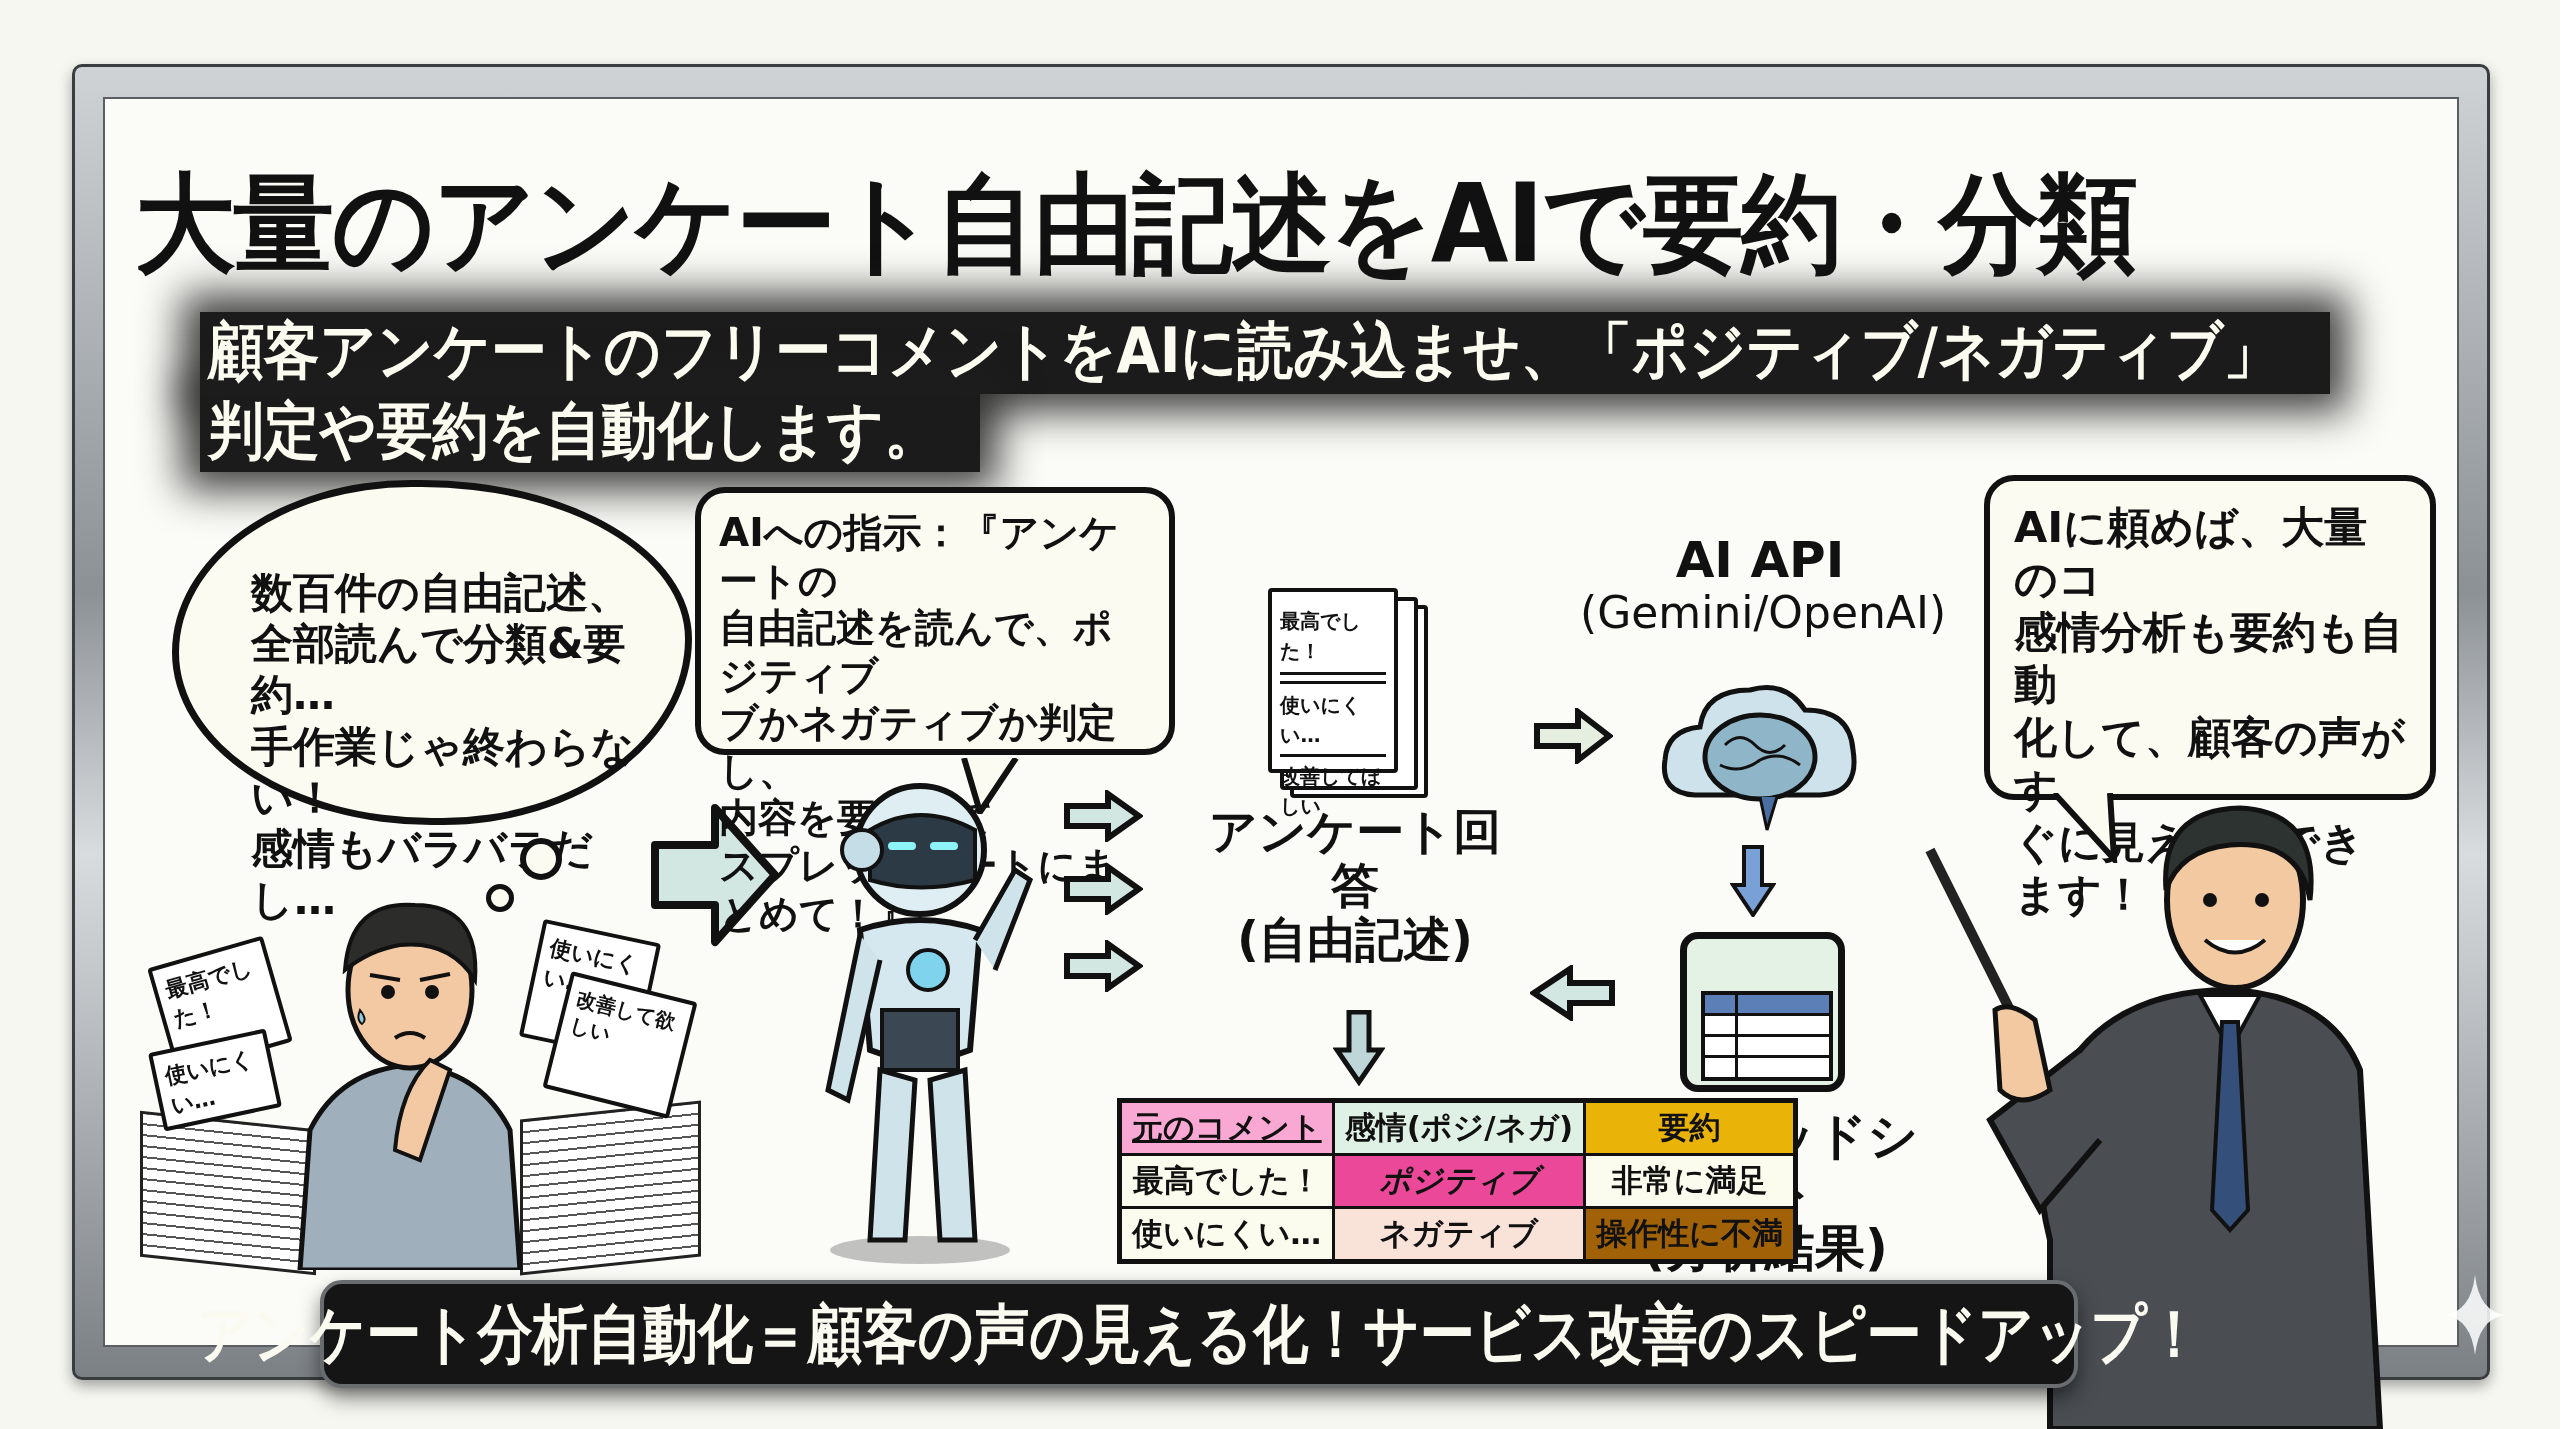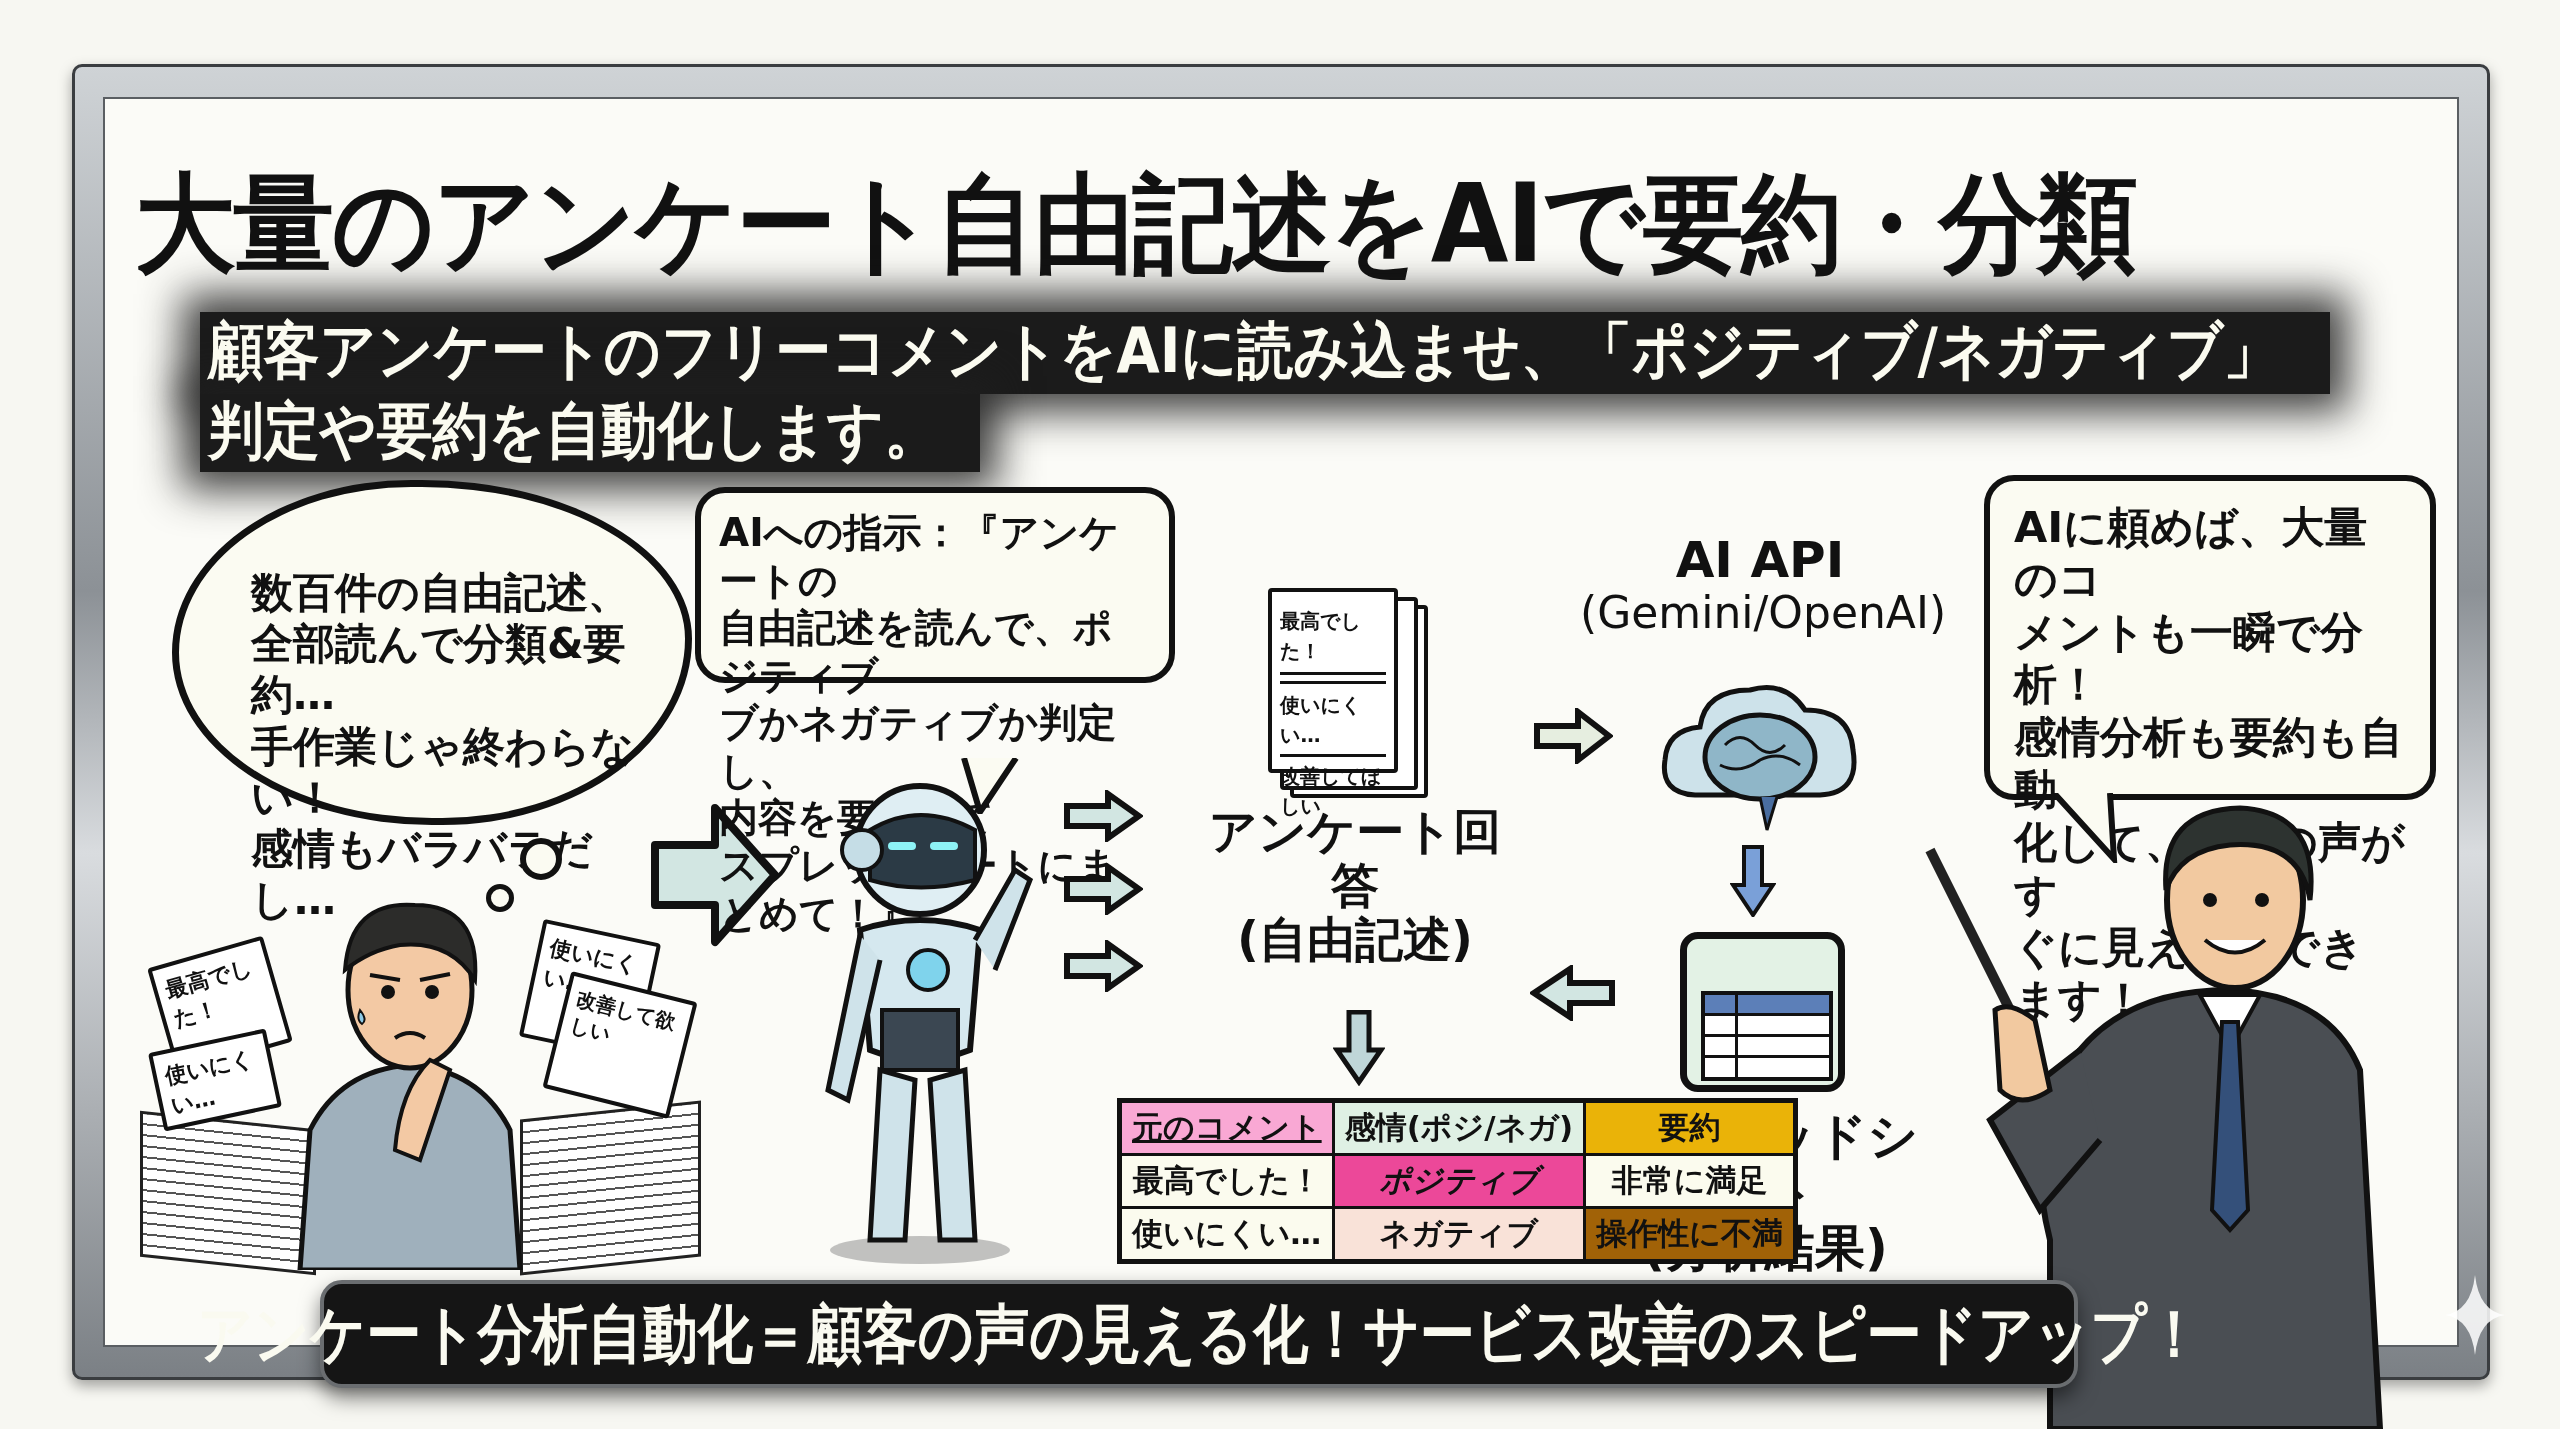--- a/index.html
+++ b/index.html
@@ -64,7 +64,7 @@
   <path d="M5 45 H65 V8 L125 75 L65 142 V105 H5 Z" fill="#d2e6e2" stroke="#111" stroke-width="8" stroke-linejoin="round"></path>
 </svg>
 
-<div class="abs bubble" style="left:695px;top:487px;width:480px;height:196px;font-size:39px;padding:16px 18px;">
+<div class="abs bubble" style="left:695px;top:487px;width:480px;height:268px;font-size:39px;padding:16px 18px;">
   <div>AIへの指示：『アンケートの</div>
   <div>自由記述を読んで、ポジティブ</div>
   <div>ブかネガティブか判定し、</div>

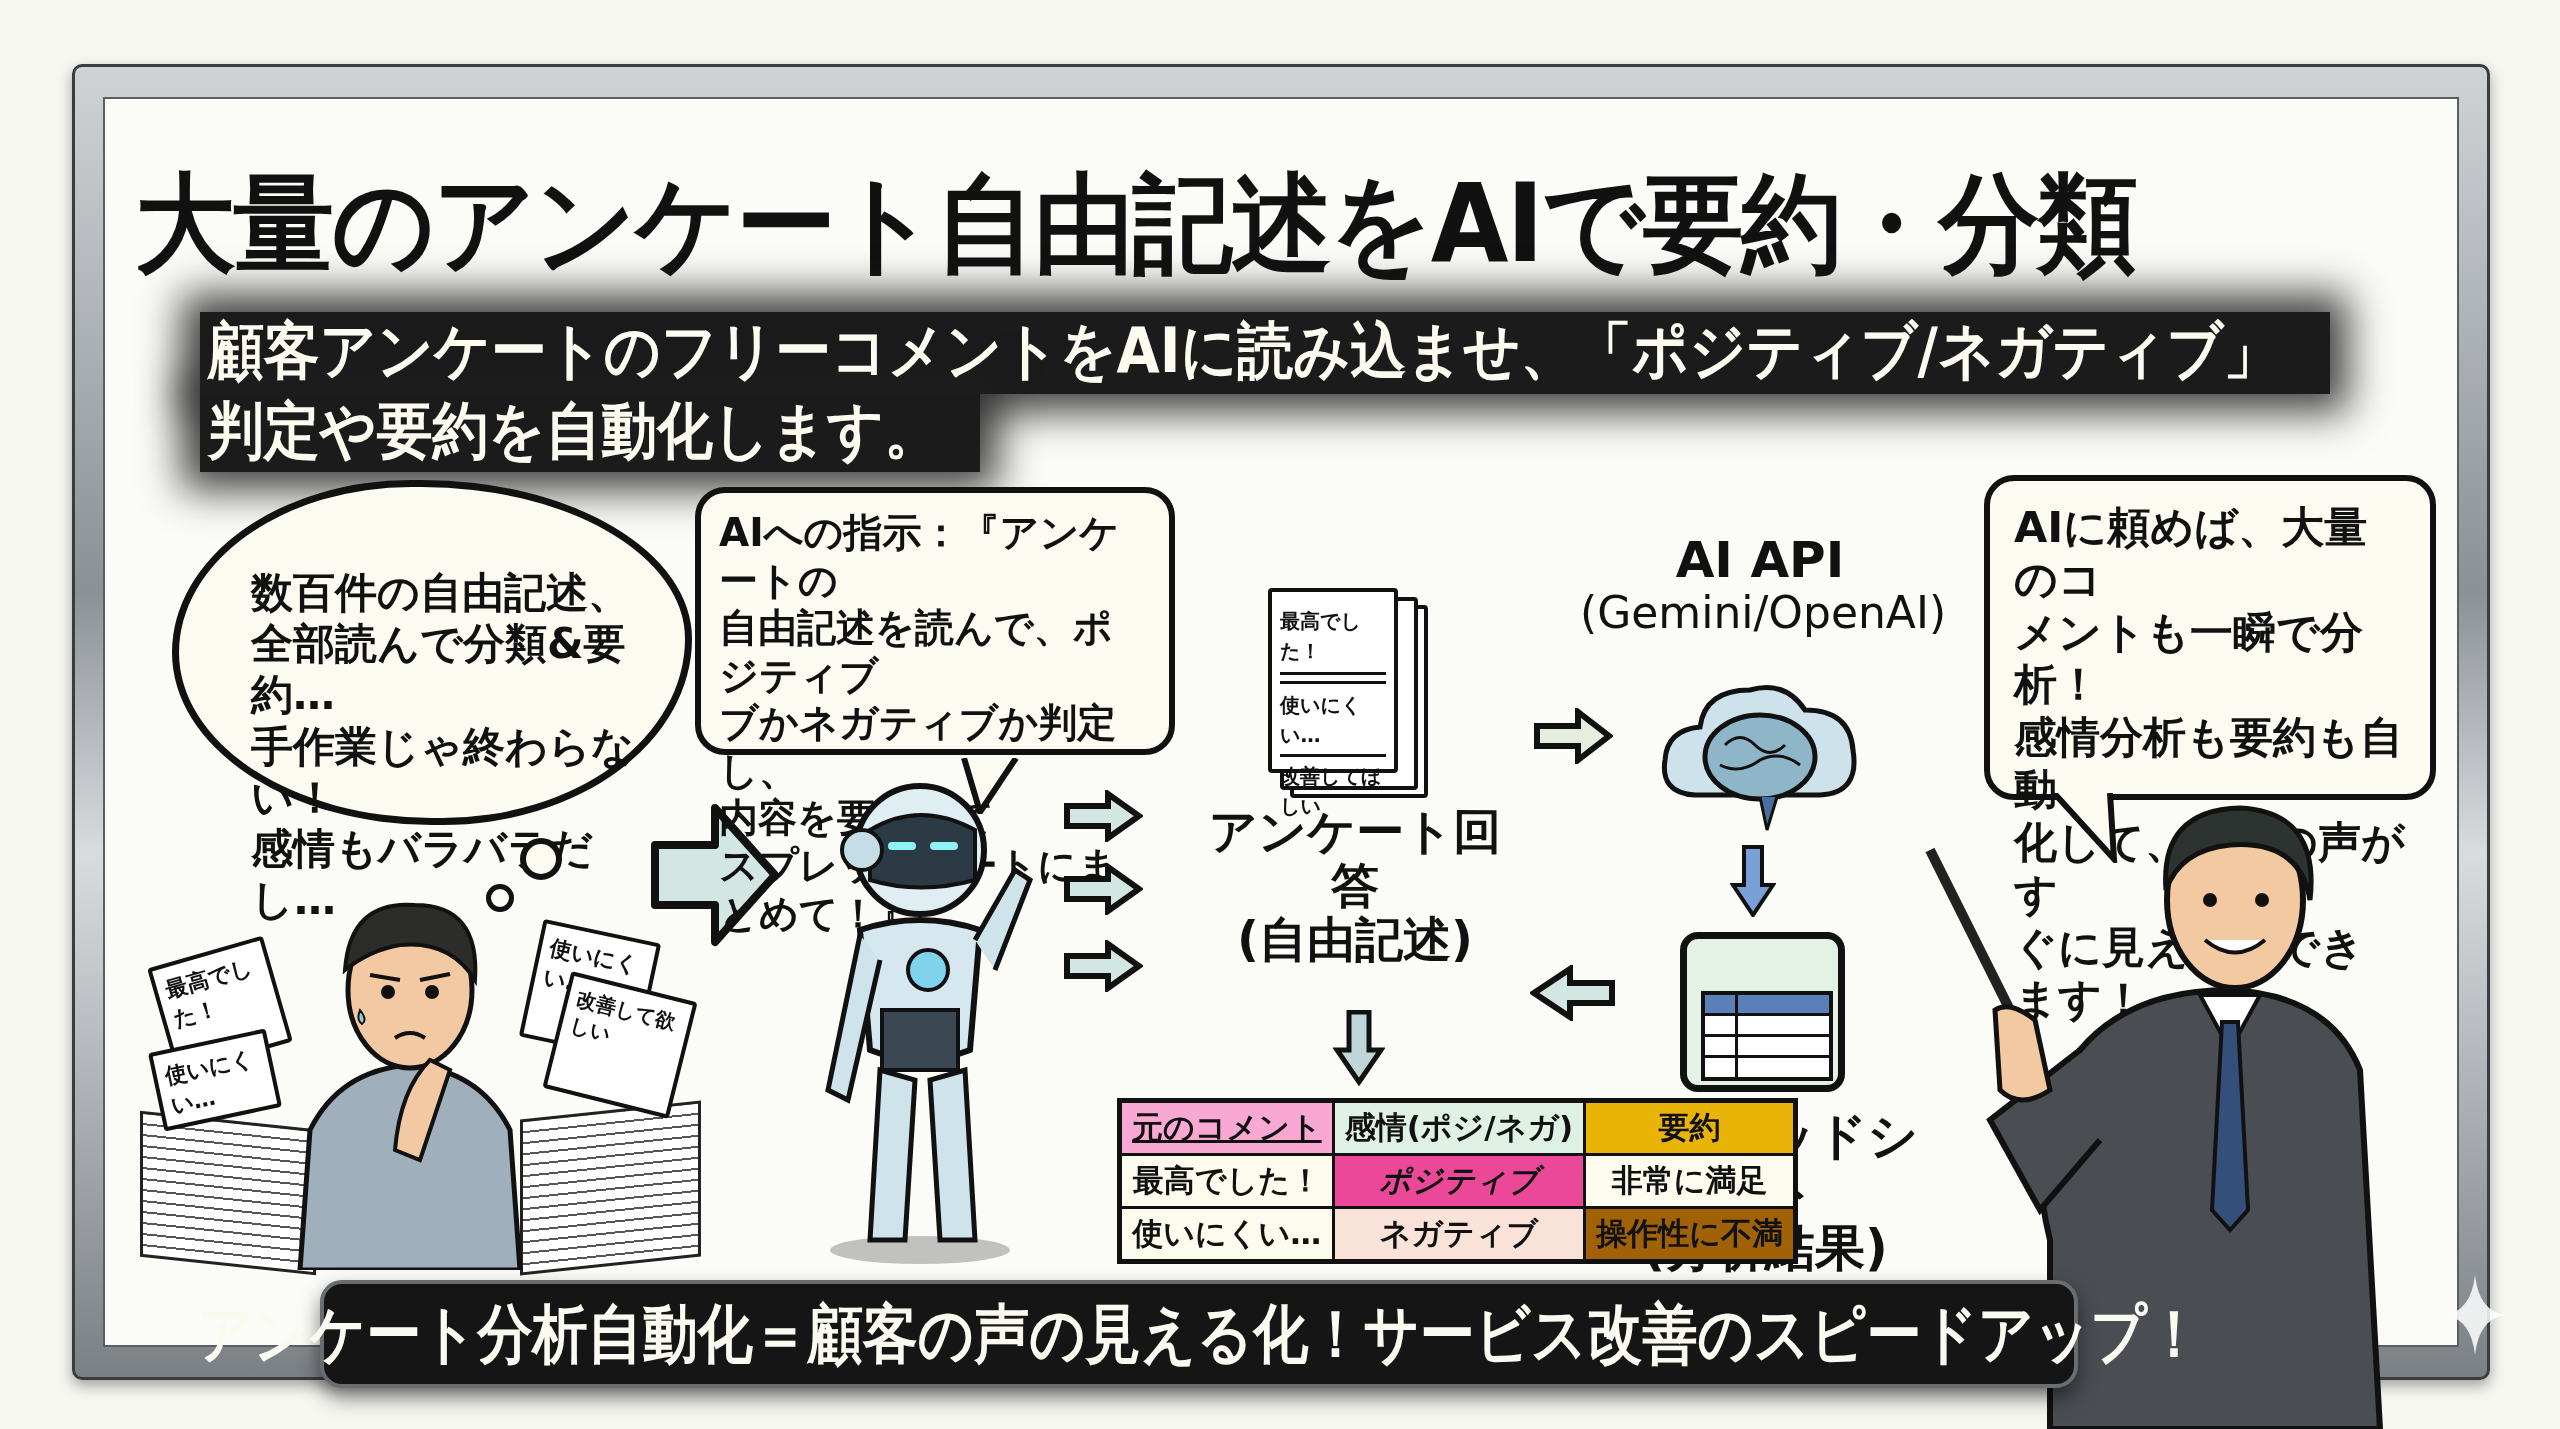--- a/index.html
+++ b/index.html
@@ -176,7 +176,6 @@
 
 <div class="abs bubble" style="left:1948px;top:475px;width:452px;height:325px;font-size:43px;padding:20px 24px;margin-left:36px;">
   <div>AIに頼めば、大量のコ</div>
-  <div>メントも一瞬で分析！</div>
   <div>感情分析も要約も自動</div>
   <div>化して、顧客の声がす</div>
   <div>ぐに見える化できます！</div>

